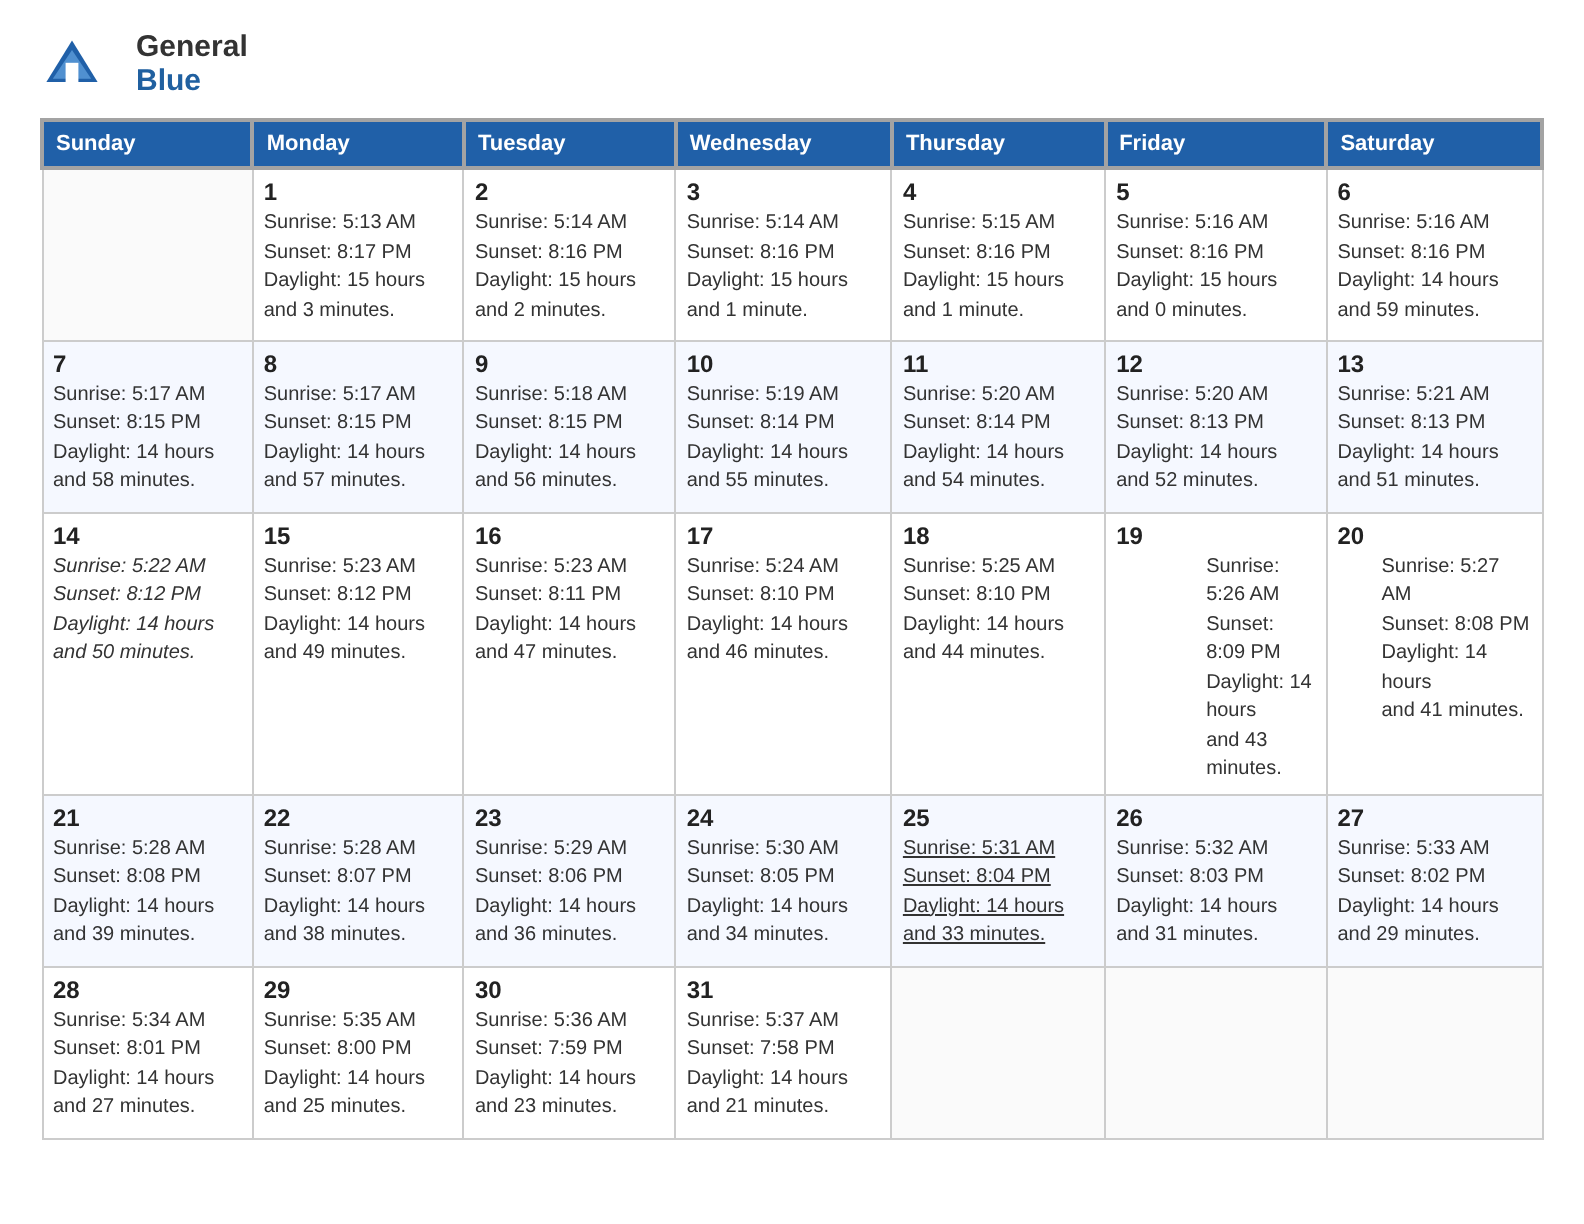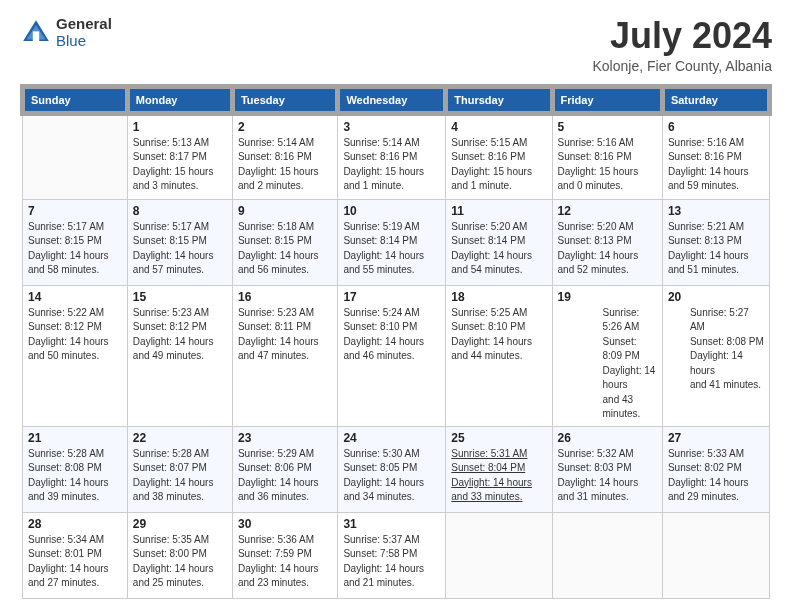--- a/index.html
+++ b/index.html
@@ -25,7 +25,7 @@
     .logo {
       display: flex;
       align-items: center;
-      gap: 4px;
+      gap: 16px;
     }
     .logo-text {
       display: flex;

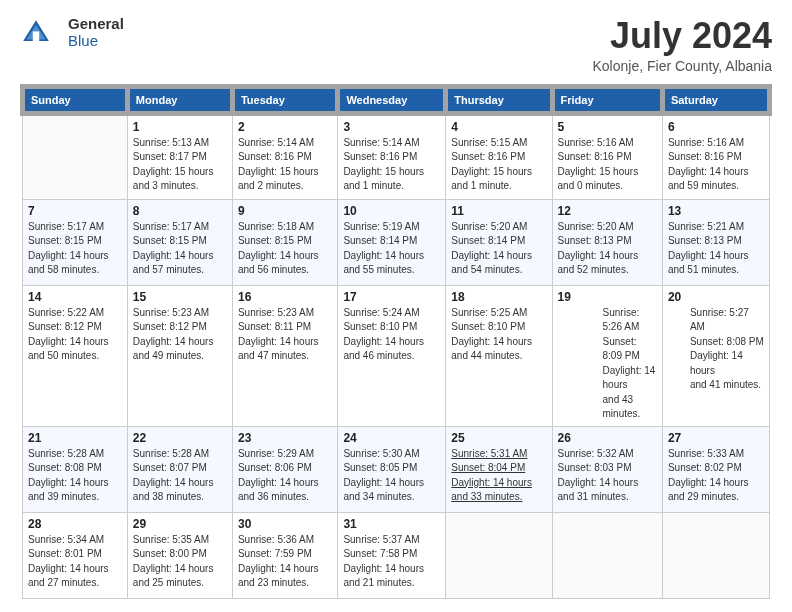--- a/index.html
+++ b/index.html
@@ -39,7 +39,7 @@
     }
     .logo-blue {
       font-size: 15px;
-      font-weight: normal;
+      font-weight: bold;
       color: #2060a0;
     }
     .logo-icon {

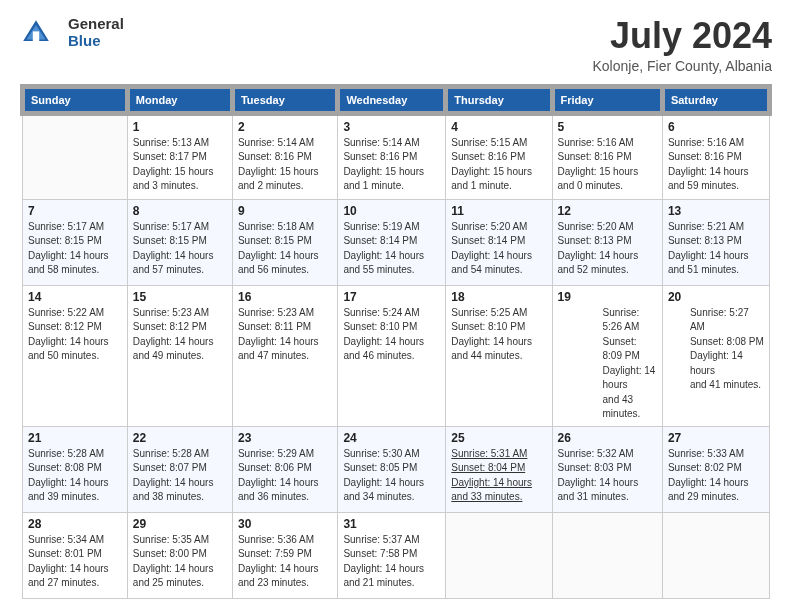--- a/index.html
+++ b/index.html
@@ -117,10 +117,6 @@
         <span class="logo-blue">Blue</span>
       </div>
     </div>
-    <div class="title-block">
-      <div class="month-title">July 2024</div>
-      <div class="location">Kolonje, Fier County, Albania</div>
-    </div>
   </div>
 
   <table class="calendar-table">

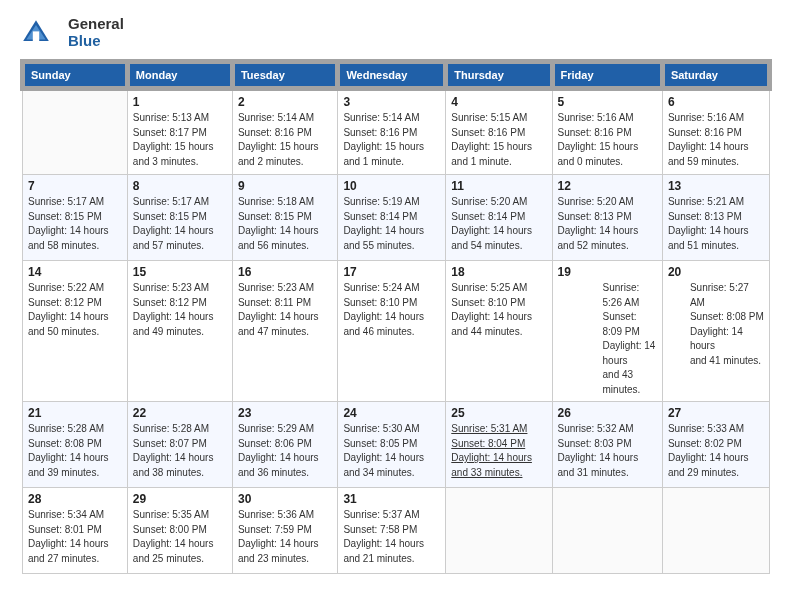--- a/index.html
+++ b/index.html
@@ -71,7 +71,7 @@
       font-weight: bold;
       text-align: left;
       padding: 5px 6px;
-      border: 5px solid #a3a3a3;
+      border: 2px solid #a3a3a3;
       font-size: 11px;
     }
     .calendar-table tbody tr td {

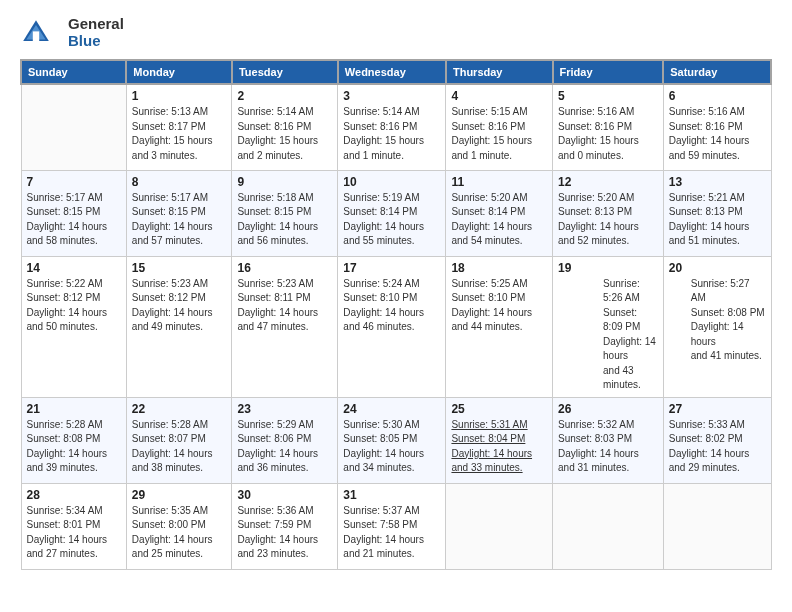--- a/index.html
+++ b/index.html
@@ -231,7 +231,7 @@
         <tr>
           <td>
             <span class="cell-day">14</span>
-            <div class="cell-info" style="white-space: pre-line;">Sunrise: 5:22 AM
+            <div class="cell-info" style="white-space: pre-line; font-style: italic;">Sunrise: 5:22 AM
 Sunset: 8:12 PM
 Daylight: 14 hours
 and 50 minutes.</div>

